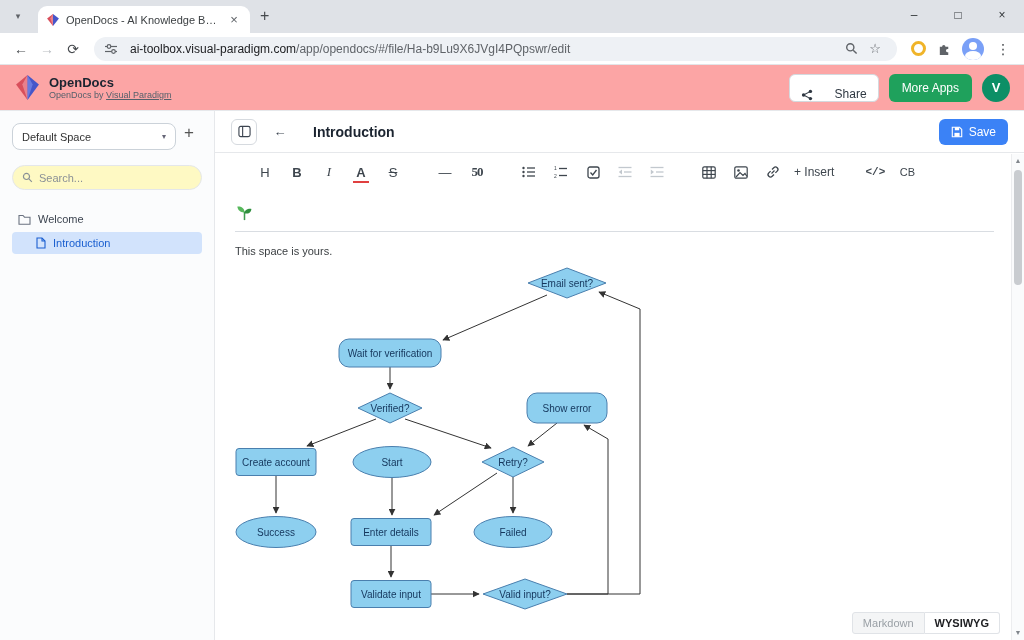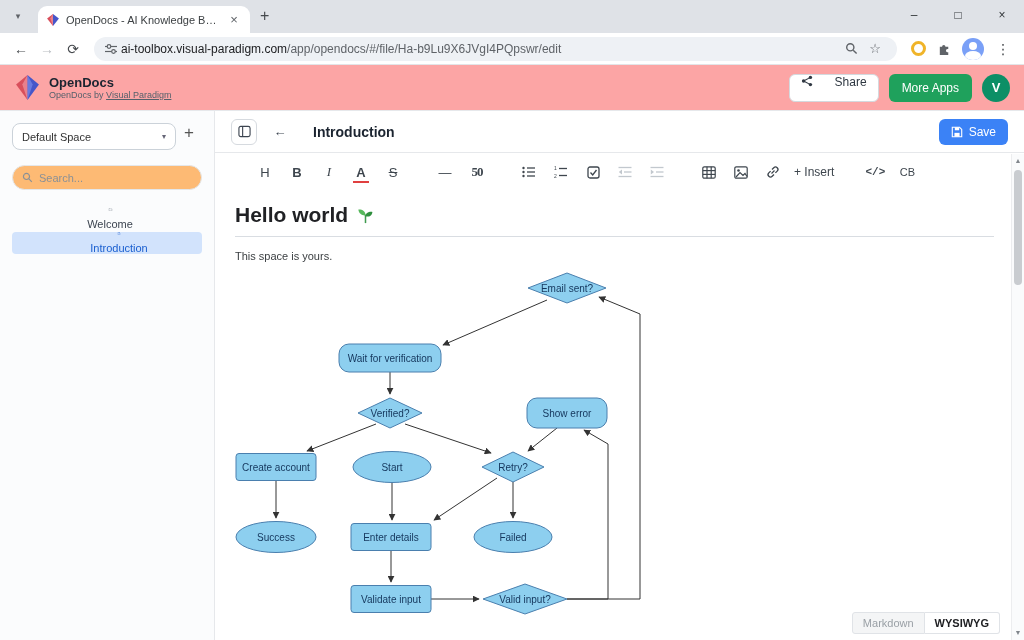--- a/index.html
+++ b/index.html
@@ -22,7 +22,7 @@
   .nav-icon { width:26px; height:26px; border:none; background:transparent; color:#45494d; font-size:14px; cursor:pointer; }
   .nav-icon.disabled { color:#b9bdc2; }
   .addressbar { flex:1; height:24px; background:#eef1f5; border-radius:13px; margin:0 8px; display:flex; align-items:center; padding:0 10px; min-width:0; }
-  .url { font-size:12px; white-space:nowrap; overflow:hidden; margin-left:3px; flex:1; }
+  .url { font-size:12px; white-space:nowrap; overflow:hidden; margin-left:12px; flex:1; }
   .url-host { color:#202124; }
   .url-path { color:#5f6368; }
   .bar-icon { border:none; background:transparent; color:#5f6368; font-size:13px; width:24px; cursor:pointer; flex:0 0 auto; display:flex; align-items:center; justify-content:center; }

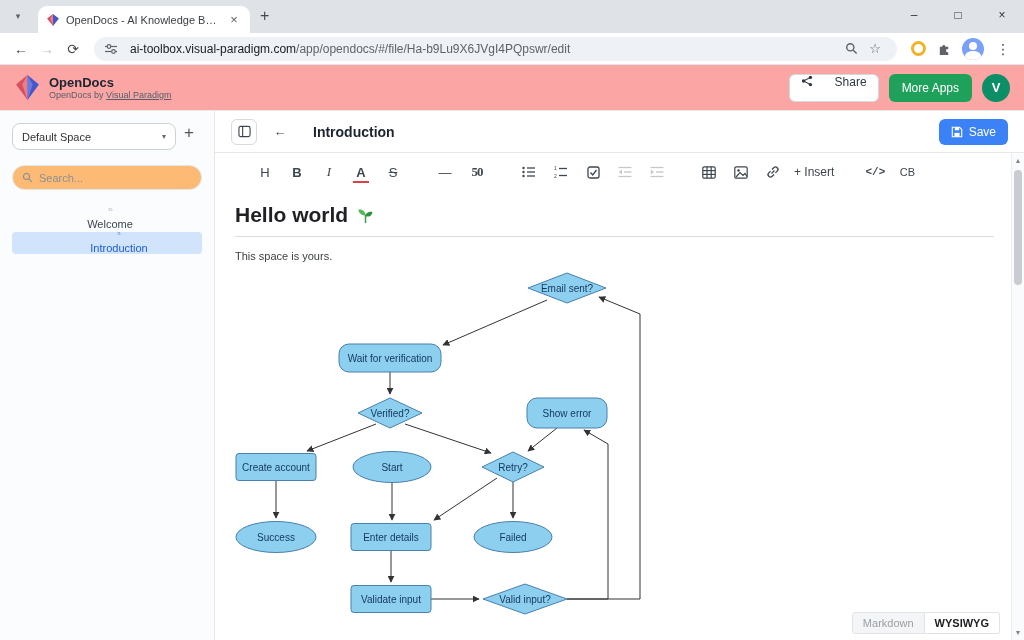--- a/index.html
+++ b/index.html
@@ -38,7 +38,7 @@
   .brand-sub { font-size:9px; color:#55606b; }
   .brand-sub a { color:#55606b; }
   .header-right { margin-left:auto; display:flex; align-items:center; }
-  .btn-share { height:28px; border:1px solid #d4d9de; border-radius:6px; background:#fff; font-size:12px; color:#2f3842; padding:0 11px; display:flex; align-items:flex-start; gap:22px; cursor:pointer; }
+  .btn-share { height:28px; border:1px solid #d4d9de; border-radius:6px; background:#fff; font-size:12px; color:#2f3842; padding:0 11px; display:flex; align-items:flex-end; gap:22px; cursor:pointer; }
   .btn-moreapps { height:28px; border:none; background:#1fa15c0; background:#1fa15c; color:#fff; border-radius:6px; font-size:12px; padding:0 13px; margin-left:10px; cursor:pointer; }
   .avatar-v { width:28px; height:28px; border-radius:50%; background:#0c8f66; color:#fff; font-weight:bold; font-size:13px; margin-left:10px; display:flex; align-items:center; justify-content:center; cursor:pointer; }
 

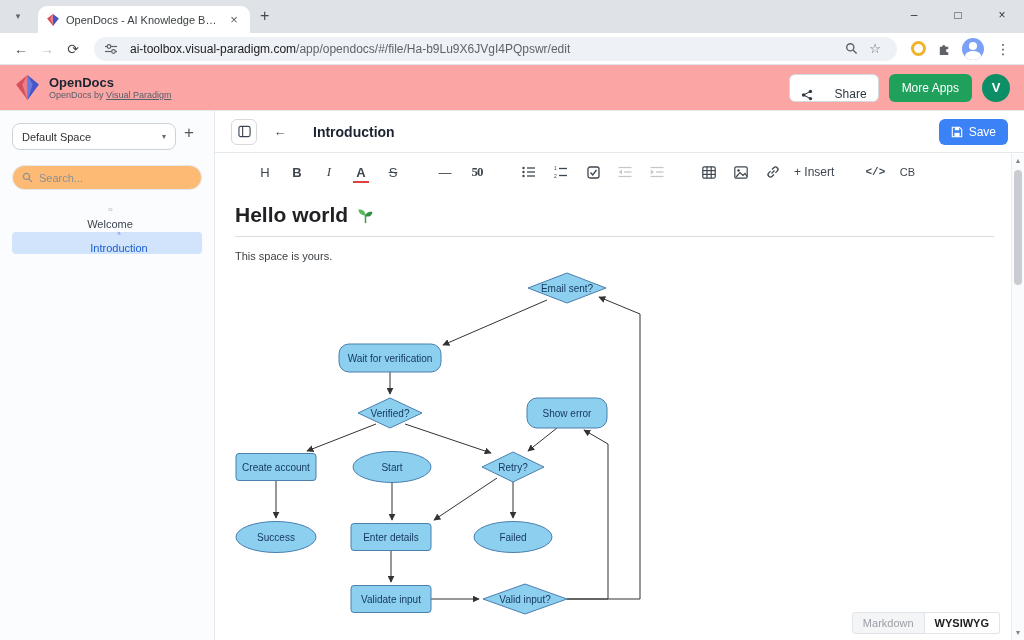--- a/index.html
+++ b/index.html
@@ -49,7 +49,7 @@
   .space-select { flex:1; height:27px; border:1px solid #cbd2d9; border-radius:8px; background:#fff; font-size:11px; color:#333; display:flex; align-items:center; padding:0 9px; cursor:pointer; }
   .space-caret { margin-left:auto; color:#667; font-size:8px; }
   .add-btn { width:26px; border:none; background:transparent; font-size:17px; color:#555; cursor:pointer; }
-  .search-box { margin-top:15px; height:25px; background:#fdba74; border:1px solid #e4e7ea; border-radius:13px; display:flex; align-items:center; padding:0 9px; gap:6px; }
+  .search-box { margin-top:15px; height:25px; background:#fef9c3; border:1px solid #e4e7ea; border-radius:13px; display:flex; align-items:center; padding:0 9px; gap:6px; }
   .search-box input { border:none; background:transparent; outline:none; font-size:11px; color:#333; width:140px; font-family:inherit; }
   .search-box input::placeholder { color:#8a9096; }
   .tree { margin-top:18px; }

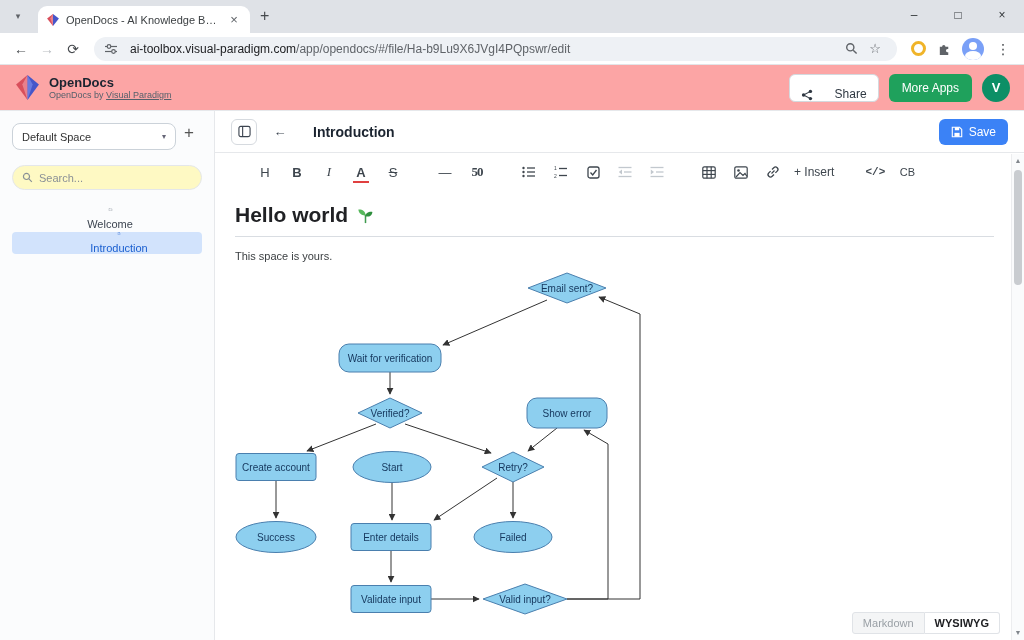--- a/index.html
+++ b/index.html
@@ -53,7 +53,7 @@
   .search-box input { border:none; background:transparent; outline:none; font-size:11px; color:#333; width:140px; font-family:inherit; }
   .search-box input::placeholder { color:#8a9096; }
   .tree { margin-top:18px; }
-  .tree-row { height:22px; display:flex; align-items:center; font-size:11px; color:#3c4450; gap:7px; padding-left:6px; cursor:pointer; border-radius:4px;flex-direction:column; }
+  .tree-row { height:22px; display:flex; align-items:center; font-size:11px; color:#3c4450; gap:7px; padding-left:6px; cursor:pointer; border-radius:4px; }
   .tree-row.child { padding-left:24px; margin-top:2px; }
   .tree-row.selected { background:#d2e3fc; color:#1a5fd0; }
 

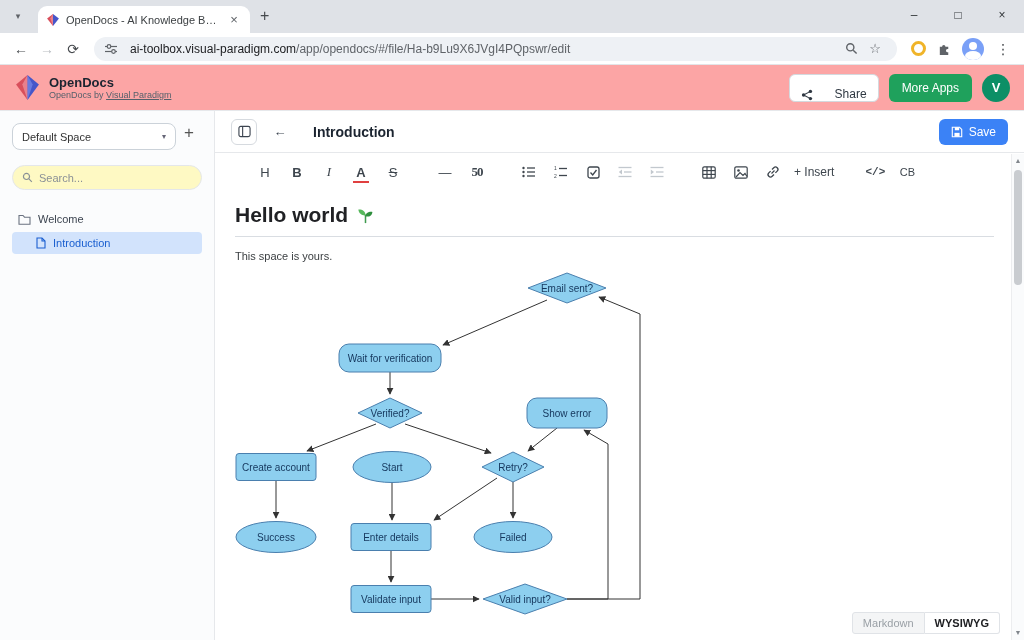--- a/index.html
+++ b/index.html
@@ -319,7 +319,6 @@
 
       <div class="editor">
         <div class="doc-heading">
-          <span>Hello world</span>
           <svg class="icon" width="19" height="19" viewBox="0 0 20 20">
             <path d="M10,18 V9" stroke="#3f9b4f" stroke-width="1.6" fill="none"></path>
             <path d="M10,10 C10,5.5 6.5,3.5 2.5,3.8 C2.8,7.8 6,10.3 10,10 z" fill="#57b85c"></path>

